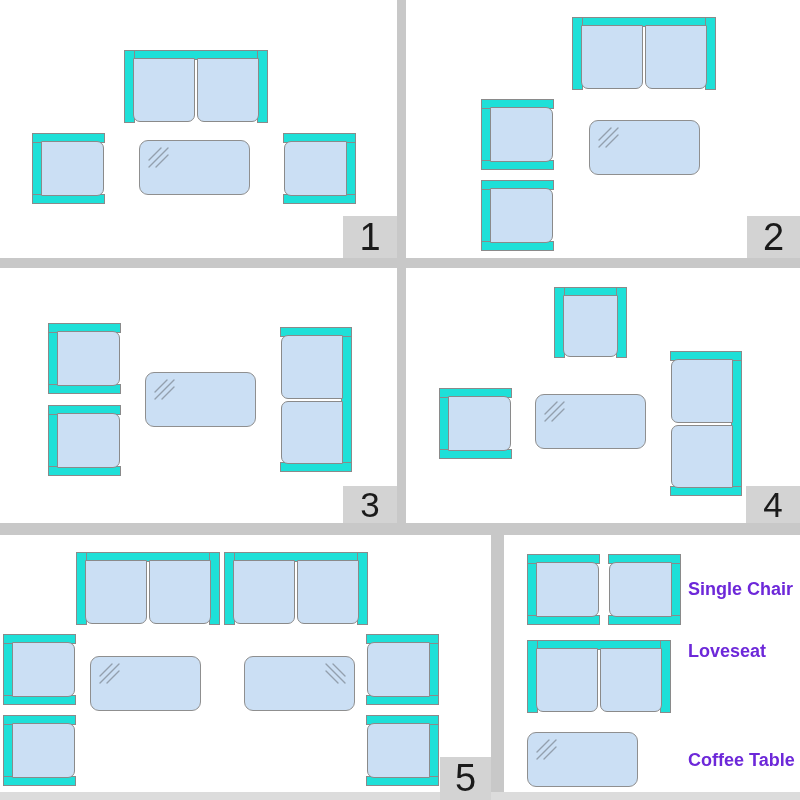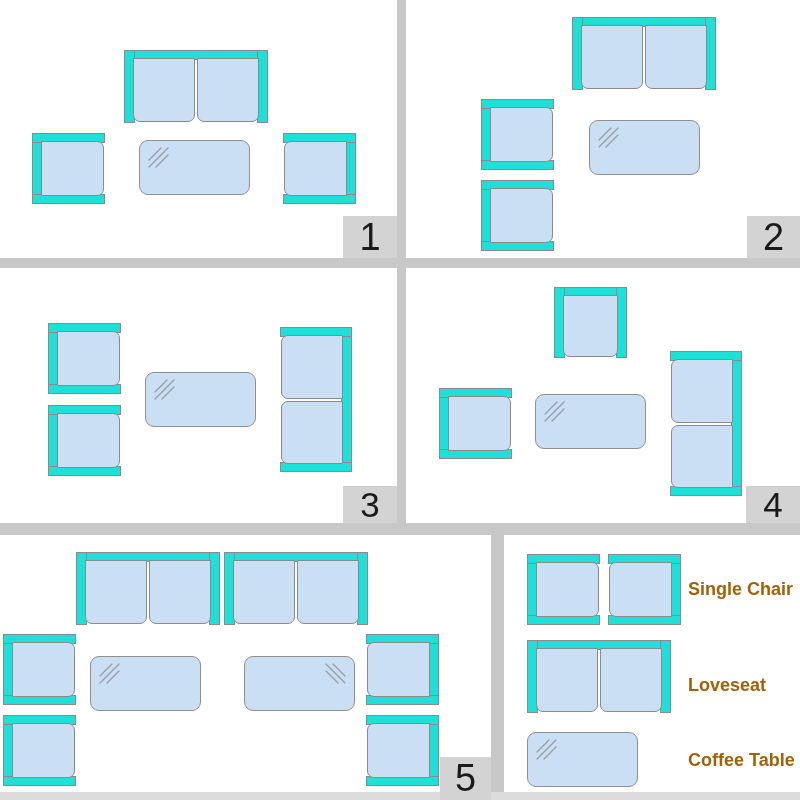--- a/index.html
+++ b/index.html
@@ -63,7 +63,7 @@
   .legend-label{
     position:absolute;left:688px;white-space:nowrap;
     font-family:"Liberation Sans",sans-serif;font-weight:bold;
-    font-size:18px;color:#a16207;
+    font-size:18px;color:#6d28d9;
   }
   #label-chair{top:579px;}
   #label-loveseat{top:675px;text-align:right;}

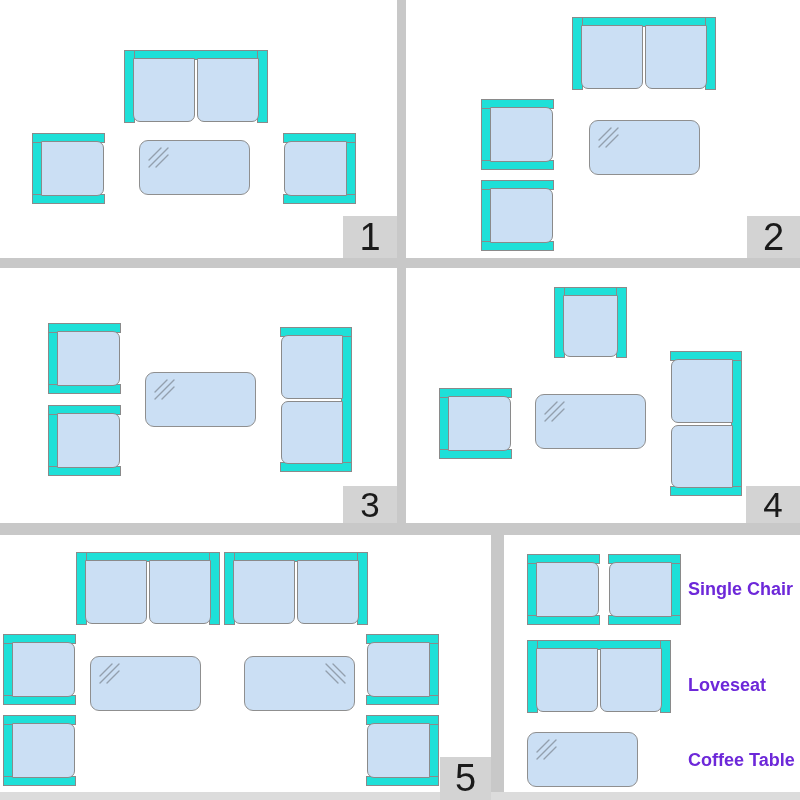--- a/index.html
+++ b/index.html
@@ -66,7 +66,7 @@
     font-size:18px;color:#6d28d9;
   }
   #label-chair{top:579px;}
-  #label-loveseat{top:675px;text-align:right;}
+  #label-loveseat{top:641px;text-align:right;}
   #label-table{top:750px;}
 </style>
 </head>

